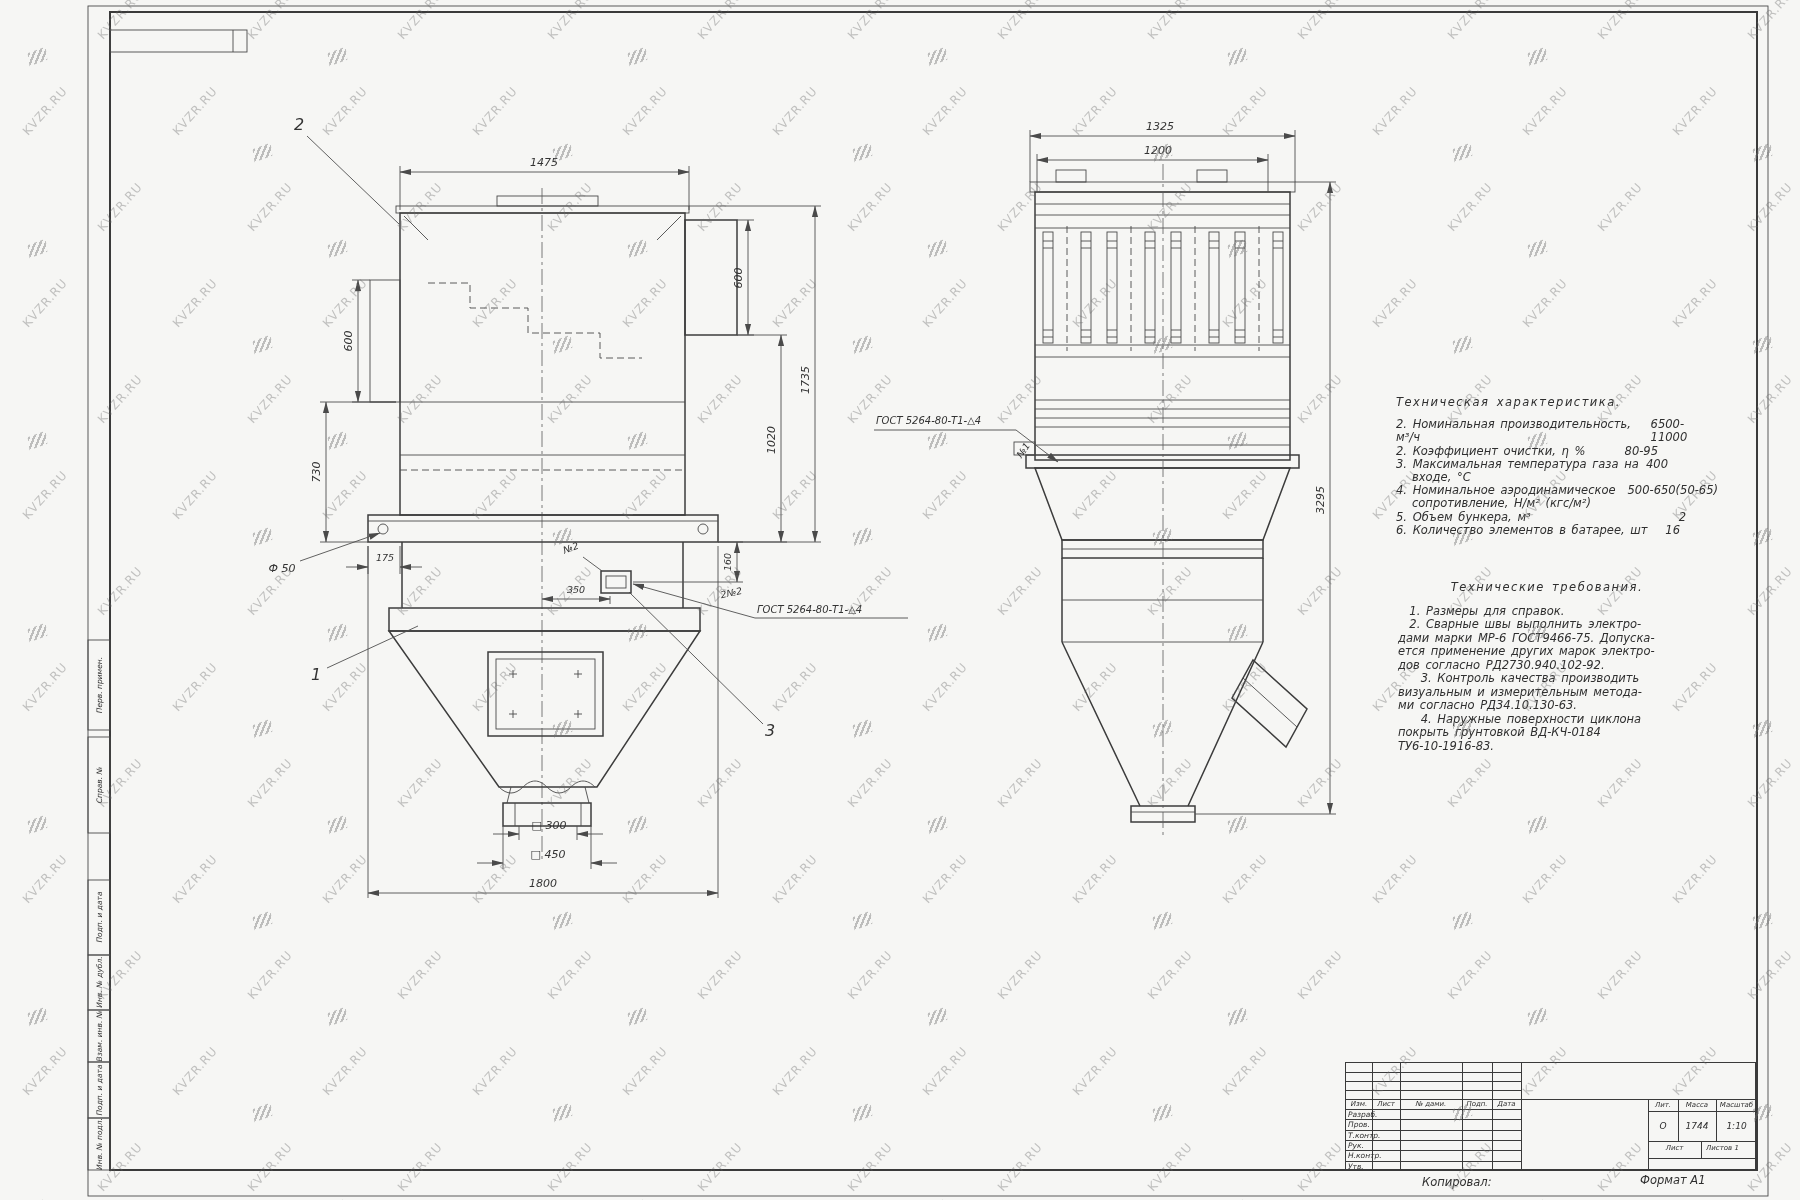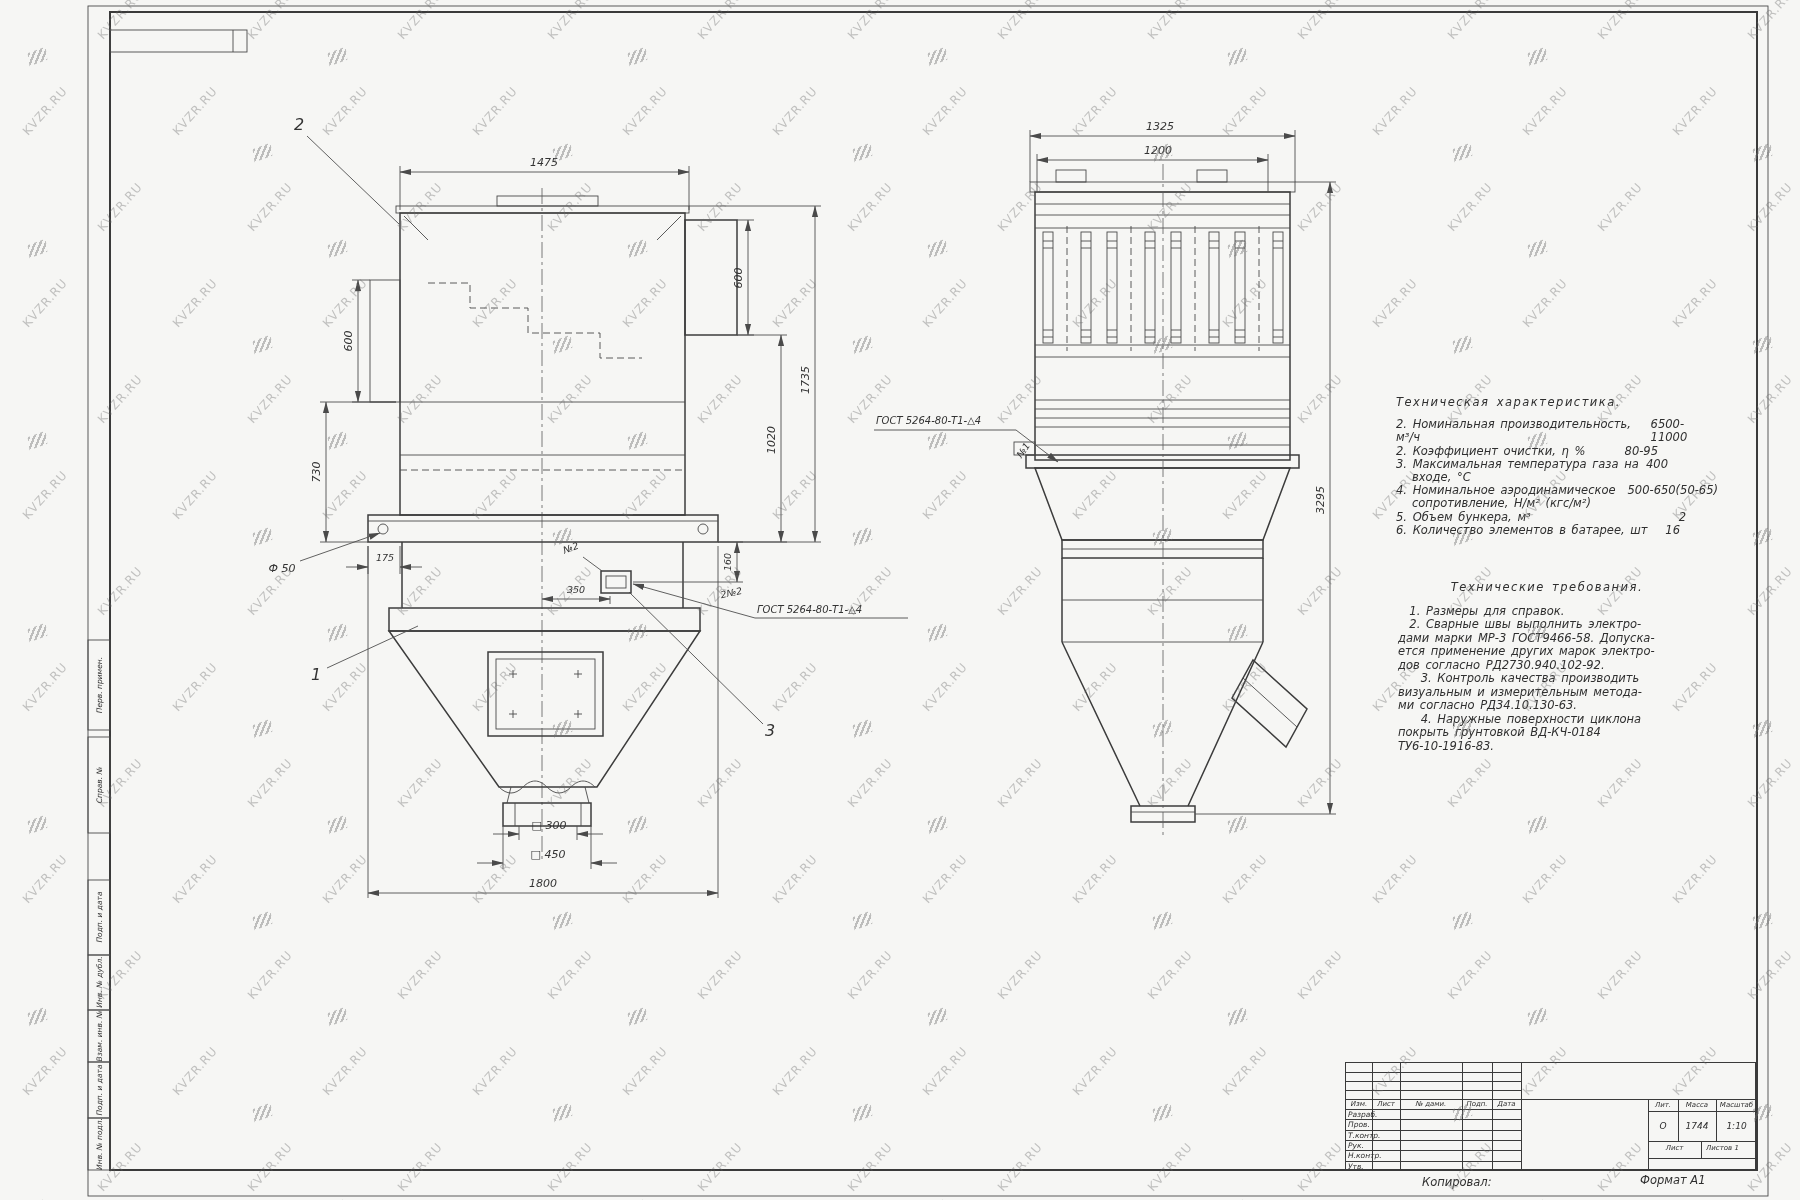--- a/index.html
+++ b/index.html
@@ -519,7 +519,7 @@
   <div class="tr-title">Технические требования.</div>
   <div class="tr-line">  1. Размеры для справок.</div>
   <div class="tr-line">  2. Сварные швы выполнить электро-</div>
-  <div class="tr-line">дами марки МР-3 ГОСТ9466-58. Допуска-</div>
+  <div class="tr-line">дами марки МР-6 ГОСТ9466-75. Допуска-</div>
   <div class="tr-line">ется применение других марок электро-</div>
   <div class="tr-line">дов согласно РД2730.940.102-92.</div>
   <div class="tr-line">    3. Контроль качества производить</div>

